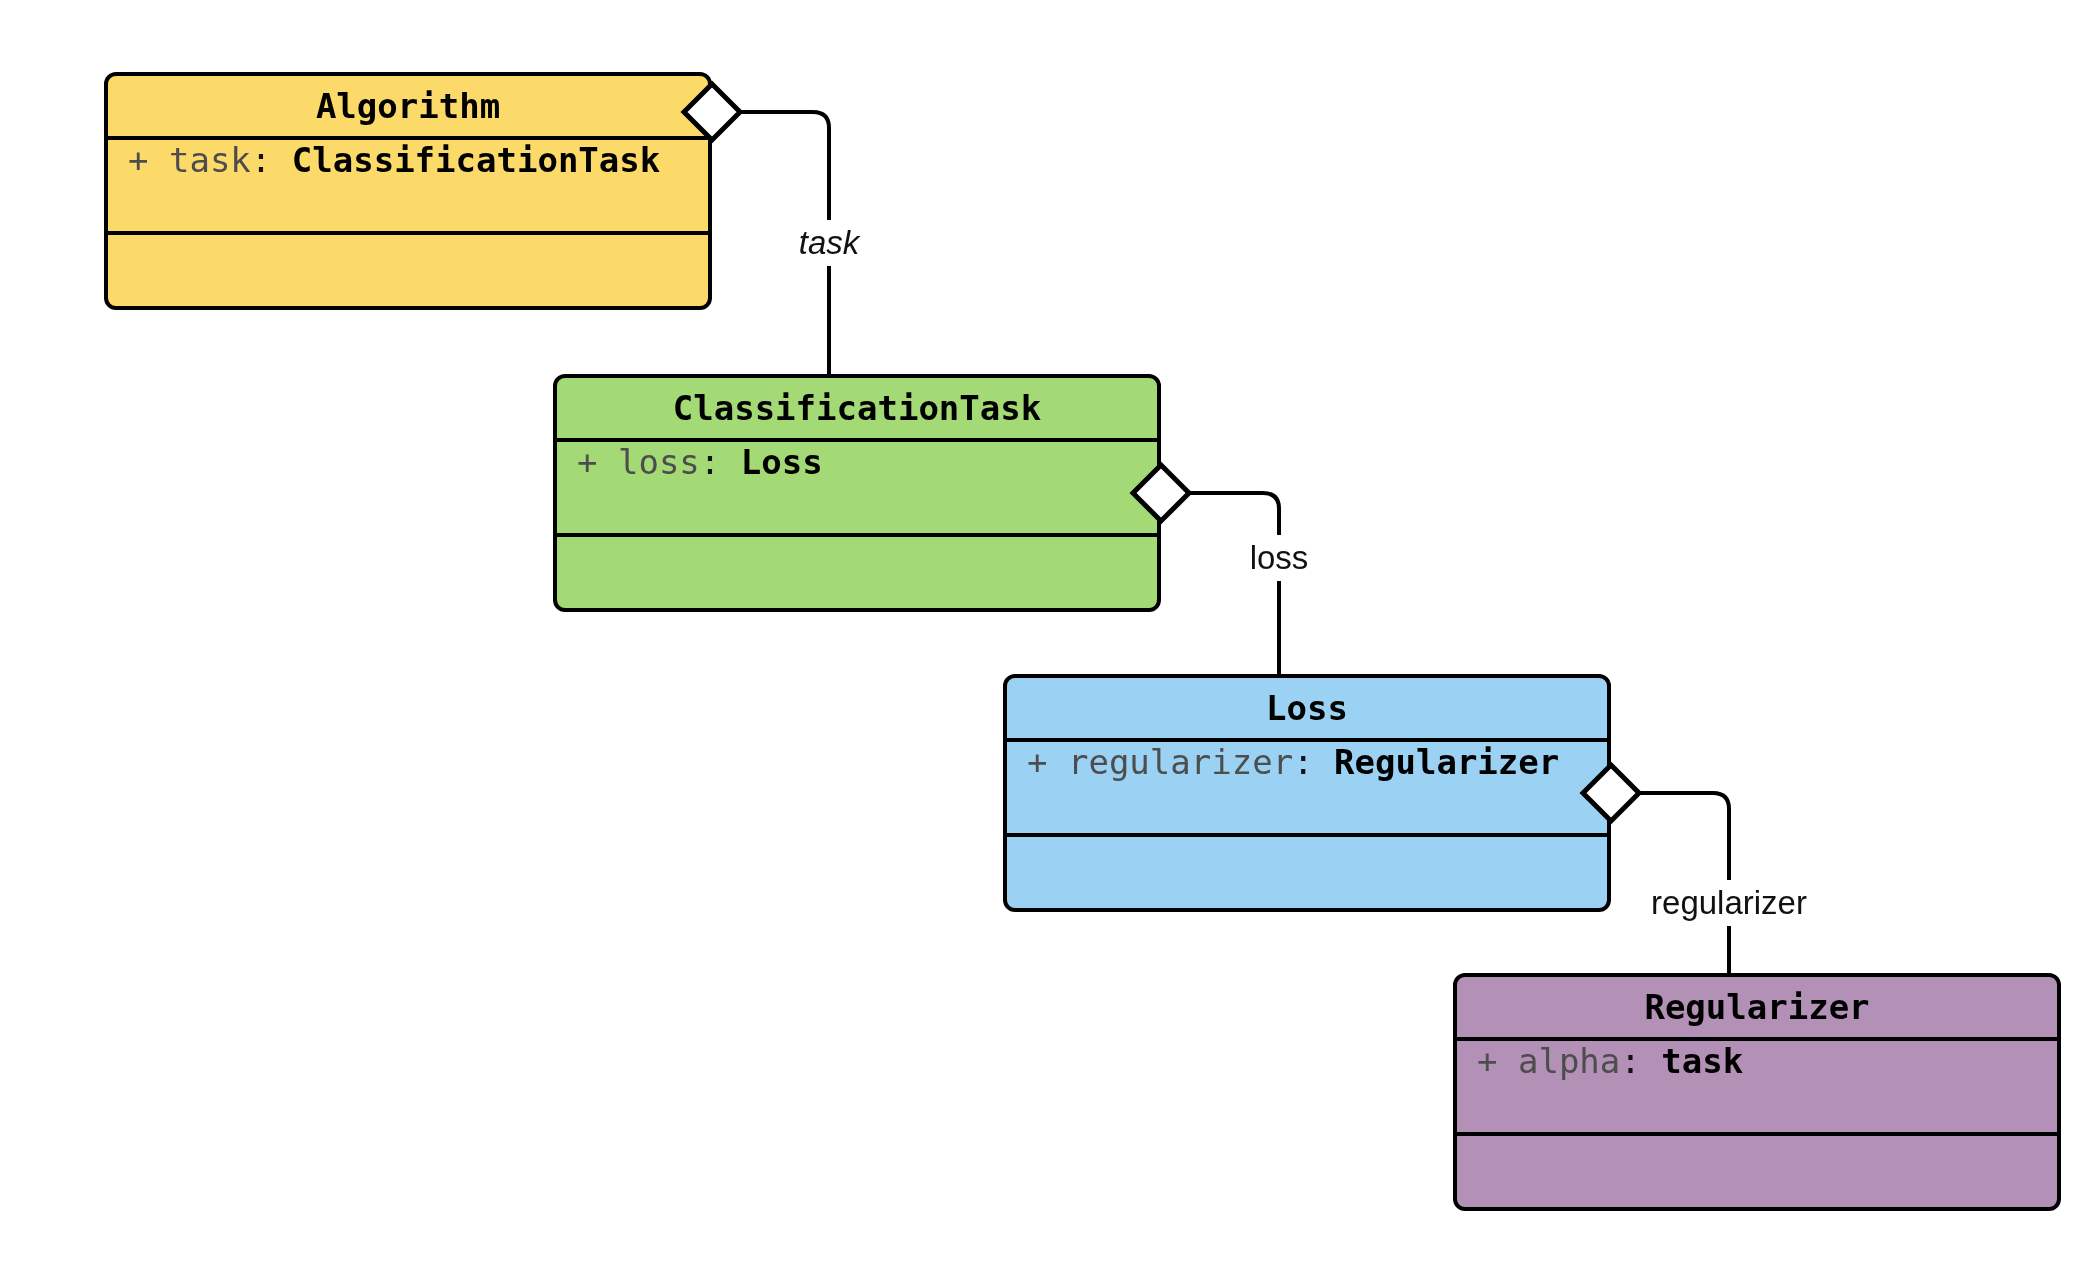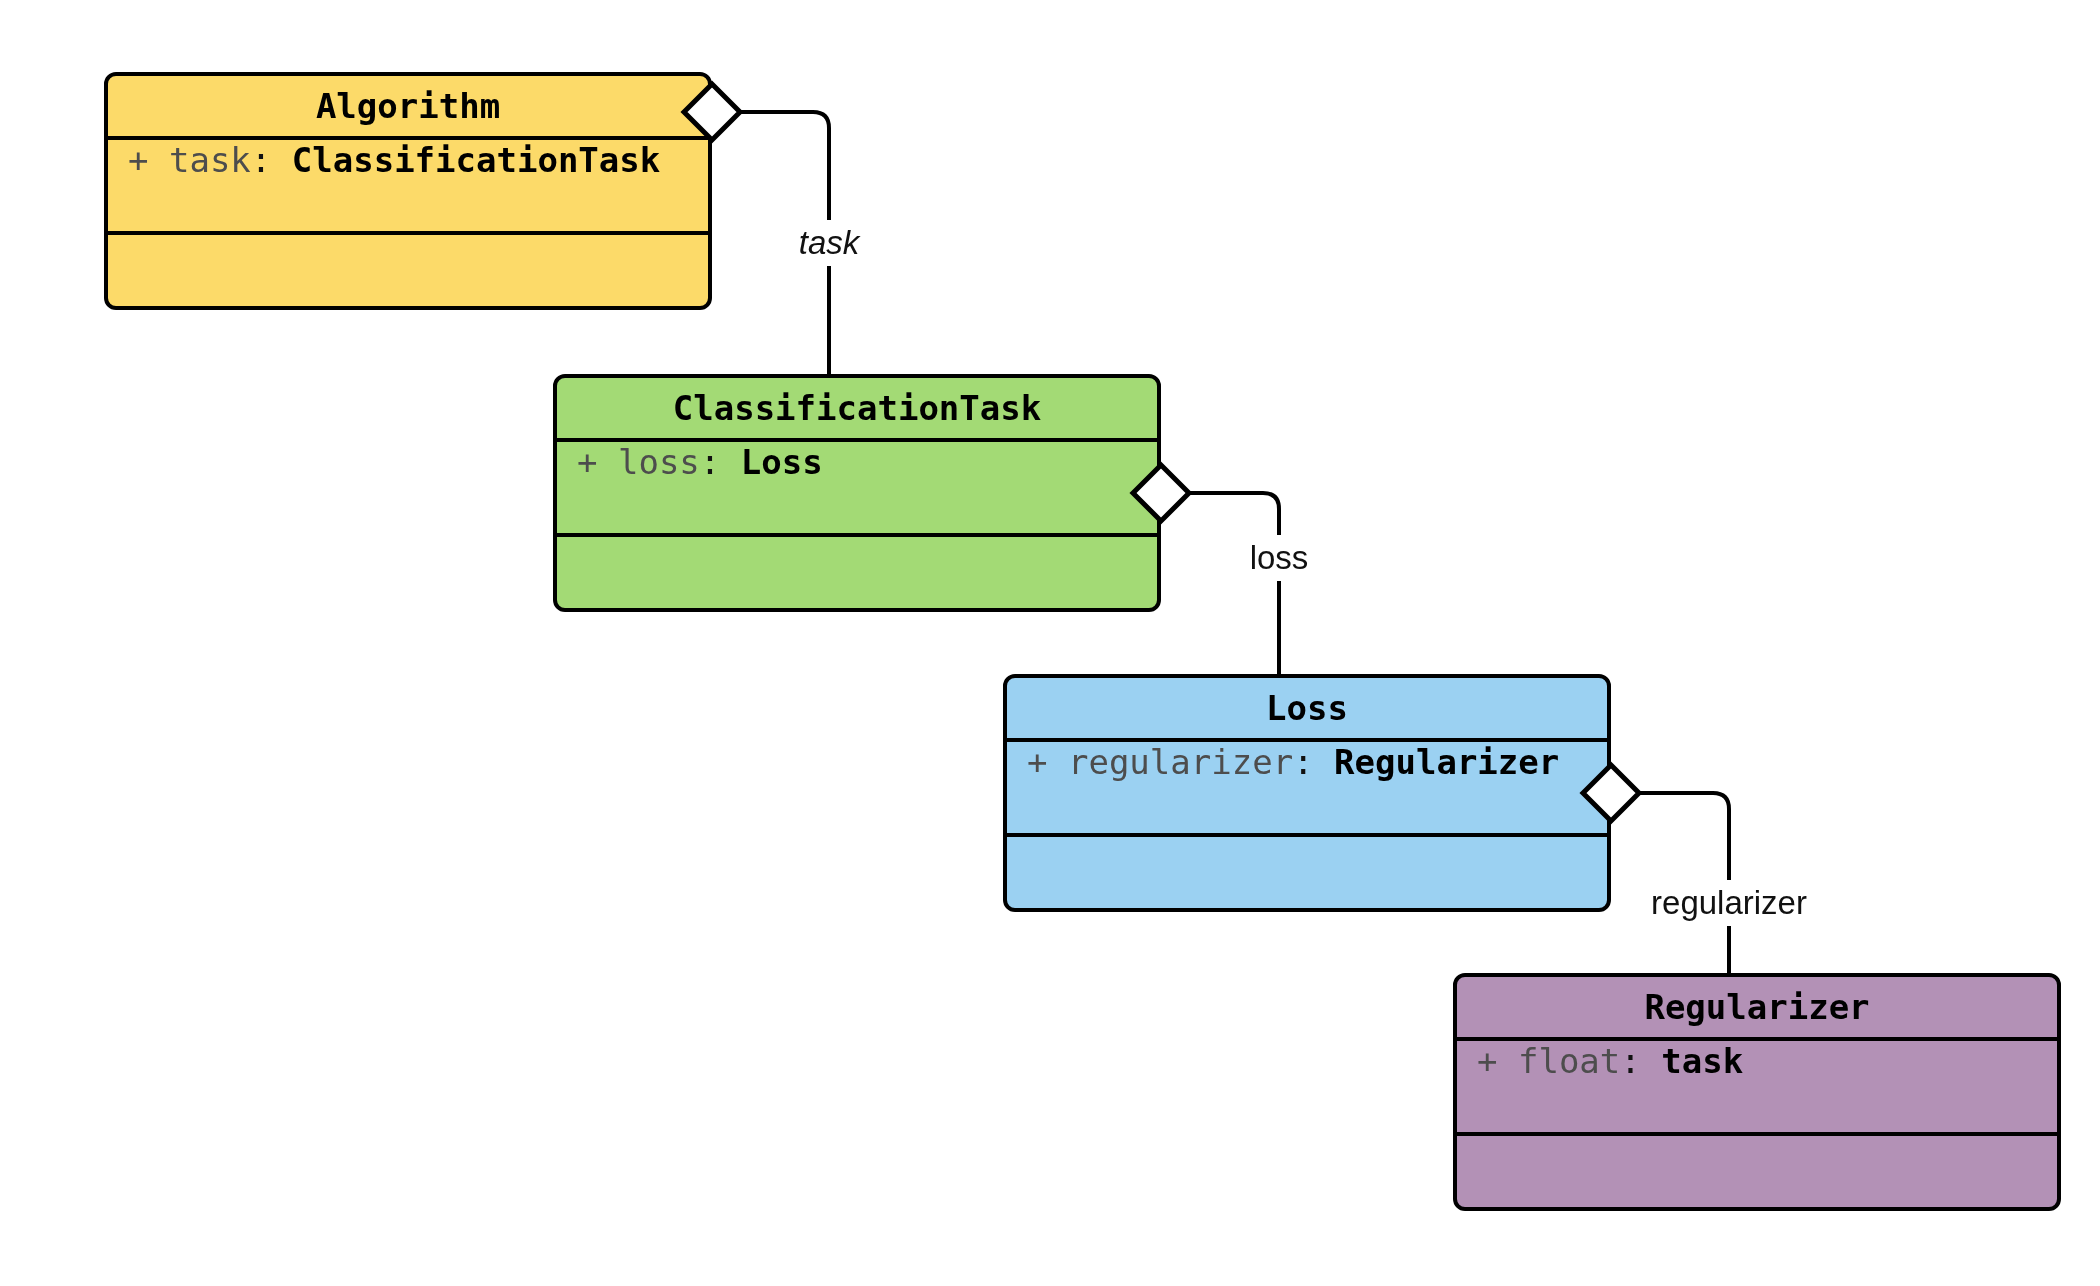--- a/index.html
+++ b/index.html
@@ -106,7 +106,7 @@
 
   <div class="class-box" id="box-regularizer">
     <div class="compartment-title">Regularizer</div>
-    <div class="compartment-attrs"><span class="attr-prefix">+ float</span><span class="attr-colon">: </span><span class="attr-type">task</span></div>
+    <div class="compartment-attrs"><span class="attr-prefix">+ alpha</span><span class="attr-colon">: </span><span class="attr-type">task</span></div>
     <div class="compartment-methods"></div>
   </div>
 

